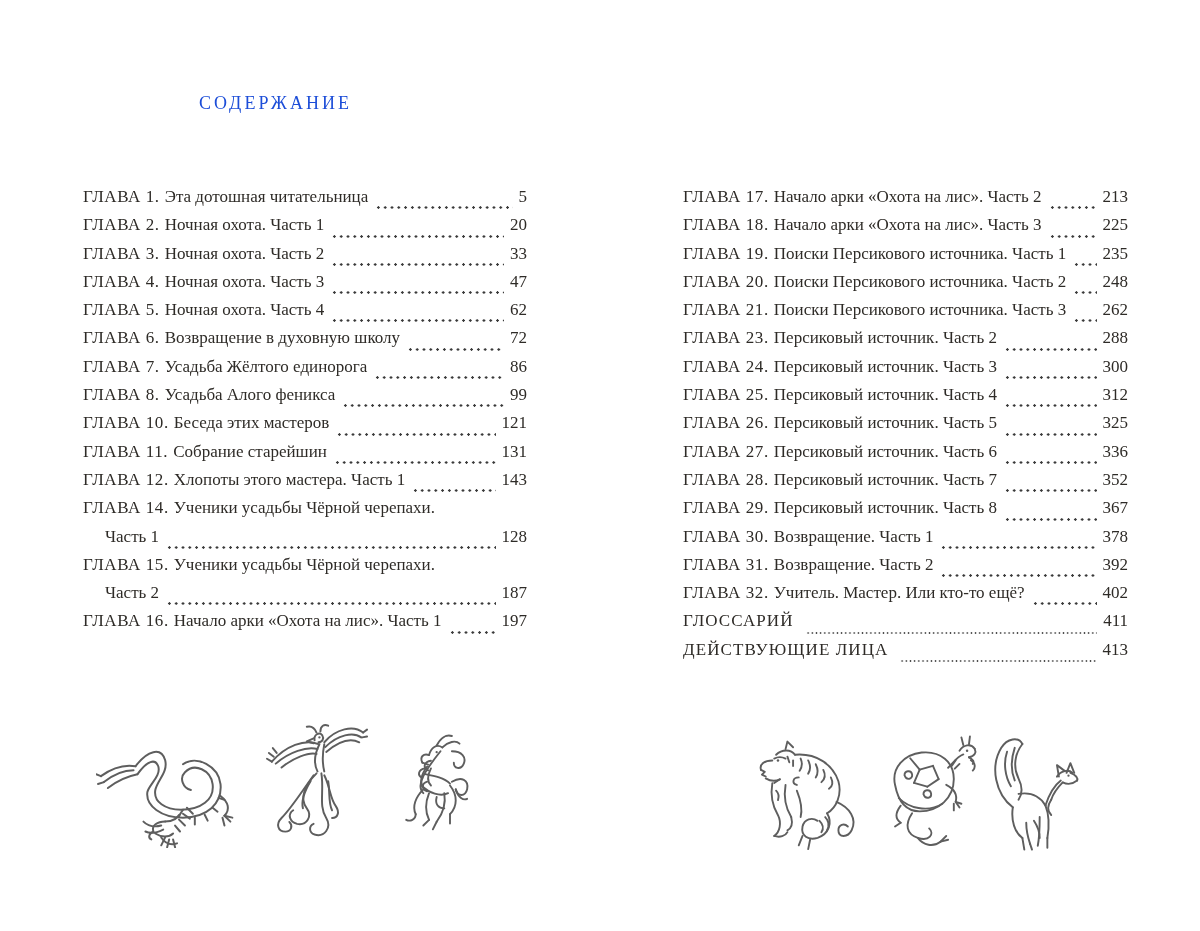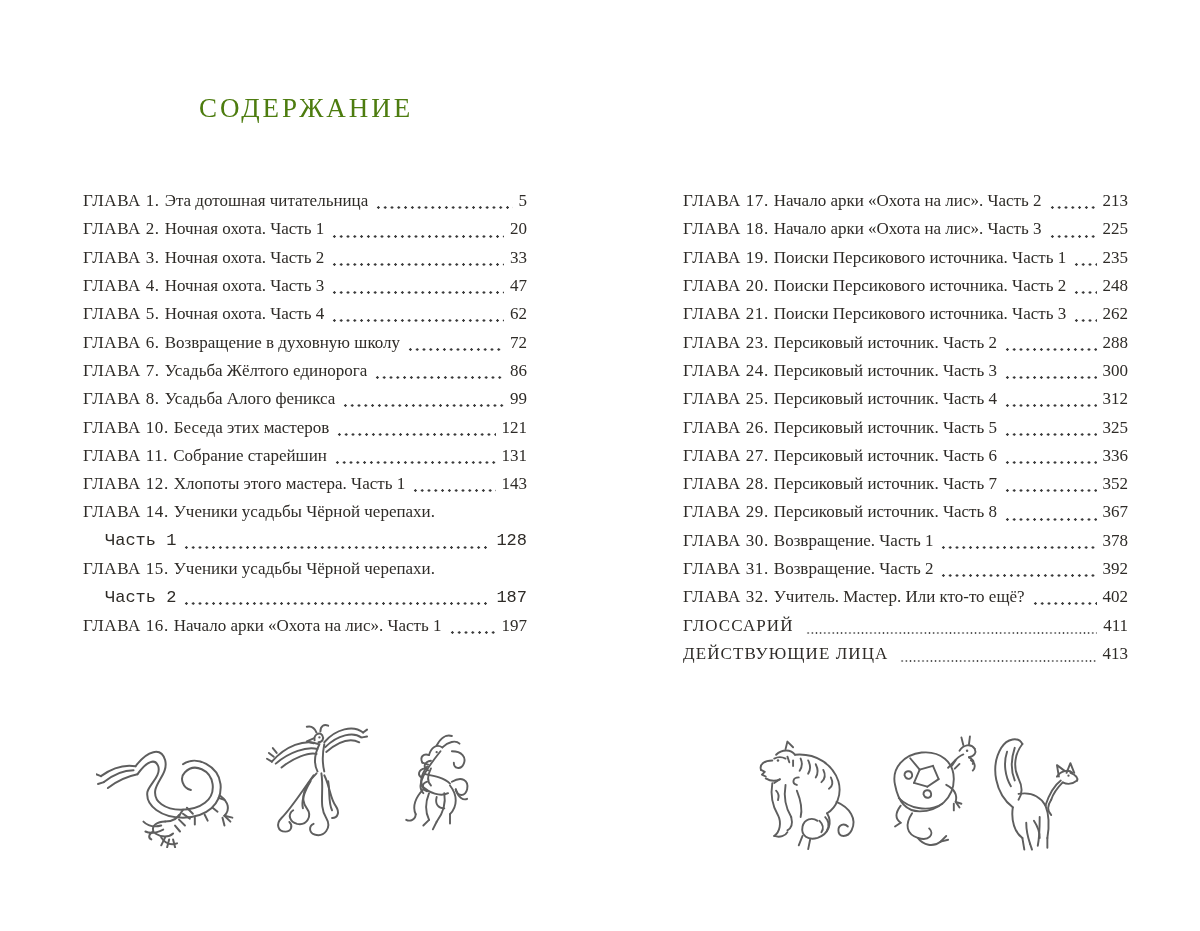--- a/index.html
+++ b/index.html
@@ -9,7 +9,7 @@
   }
   .title{
     position:absolute;left:199px;top:93px;margin:0;
-    font-size:27px;font-weight:400;letter-spacing:3px;color:#4d7c0f;
+    font-size:18px;font-weight:400;letter-spacing:3px;color:#1d4ed8;
     font-family:"Liberation Serif", serif;
   }
   .toc-col{position:absolute;top:187px;}

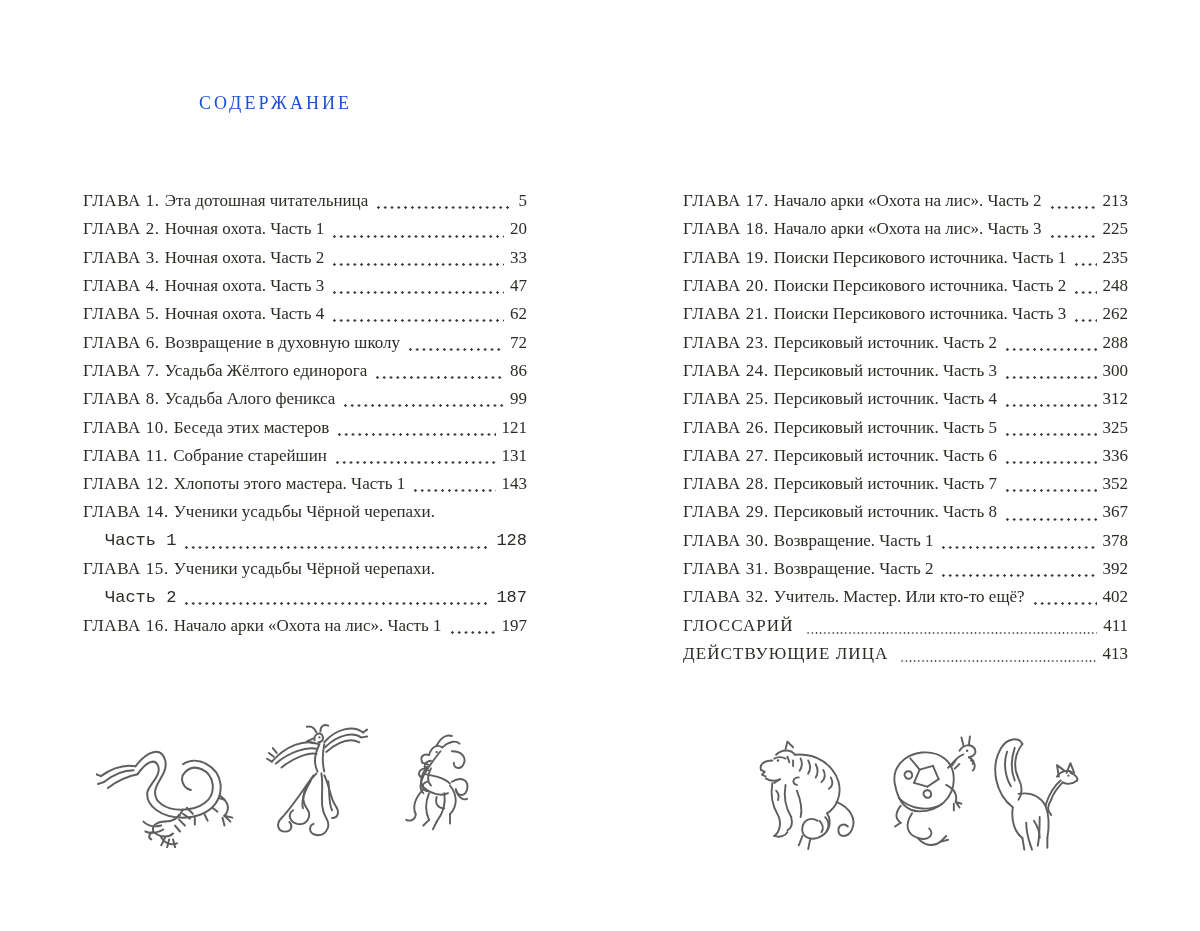--- a/index.html
+++ b/index.html
@@ -16,7 +16,7 @@
   #col-left{left:83px;width:444px;}
   #col-right{left:683px;width:445px;}
   .toc-row{
-    display:flex;align-items:center;height:28.3px;
+    display:flex;align-items:flex-start;height:28.3px;
     font-size:17px;white-space:nowrap;
   }
   .toc-row .chapter{letter-spacing:0.6px;margin-right:5px;}

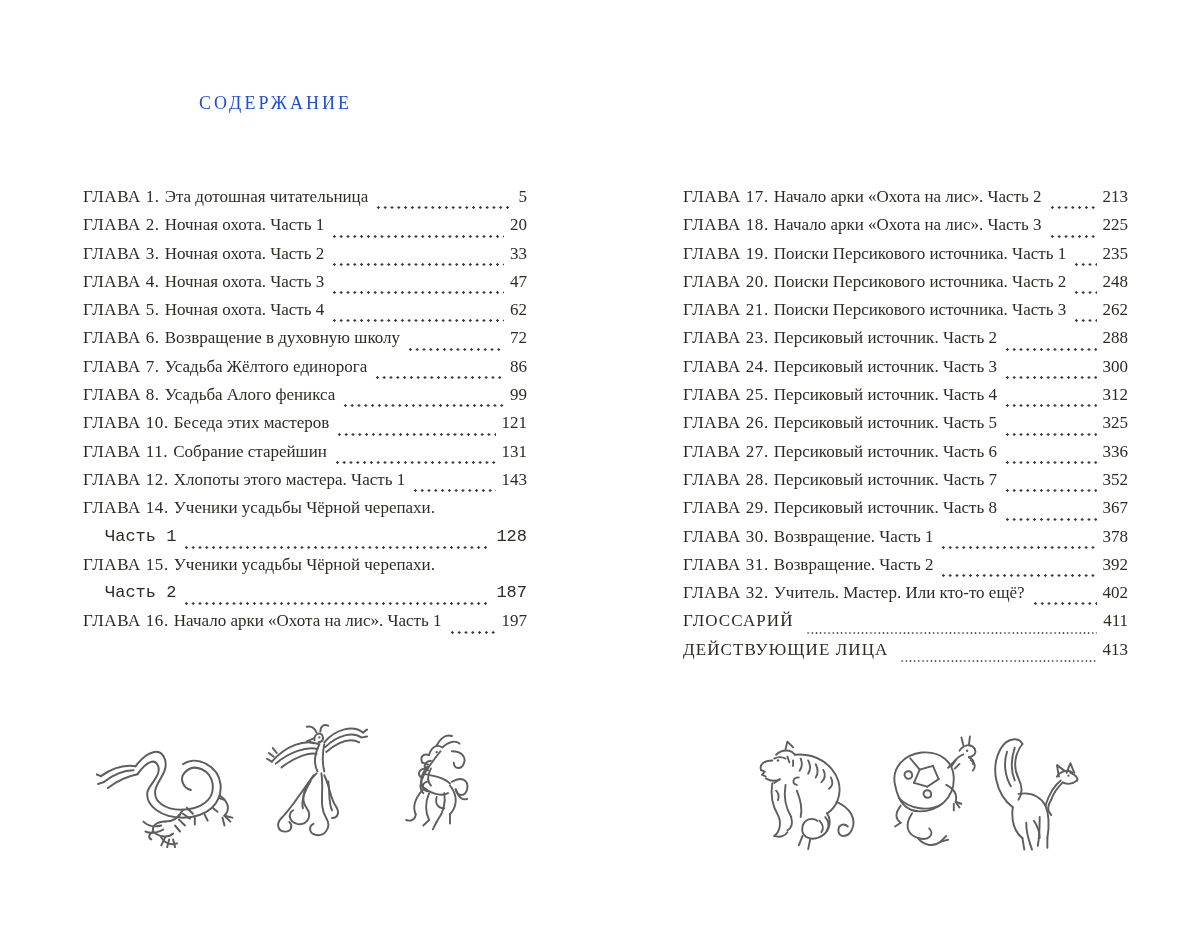--- a/index.html
+++ b/index.html
@@ -34,7 +34,7 @@
     background-size:4.2px 4px;
   }
   .page-num{margin-left:2px;}
-  .indent{padding-left:22px;font-family:Liberation Mono, monospace;}
+  .indent{padding-left:22px;}
   .art{position:absolute;display:flex;align-items:flex-end;}
   .art-left{left:96px;top:722px;gap:2px;}
   .art-right{left:744px;top:726px;gap:6px;}

